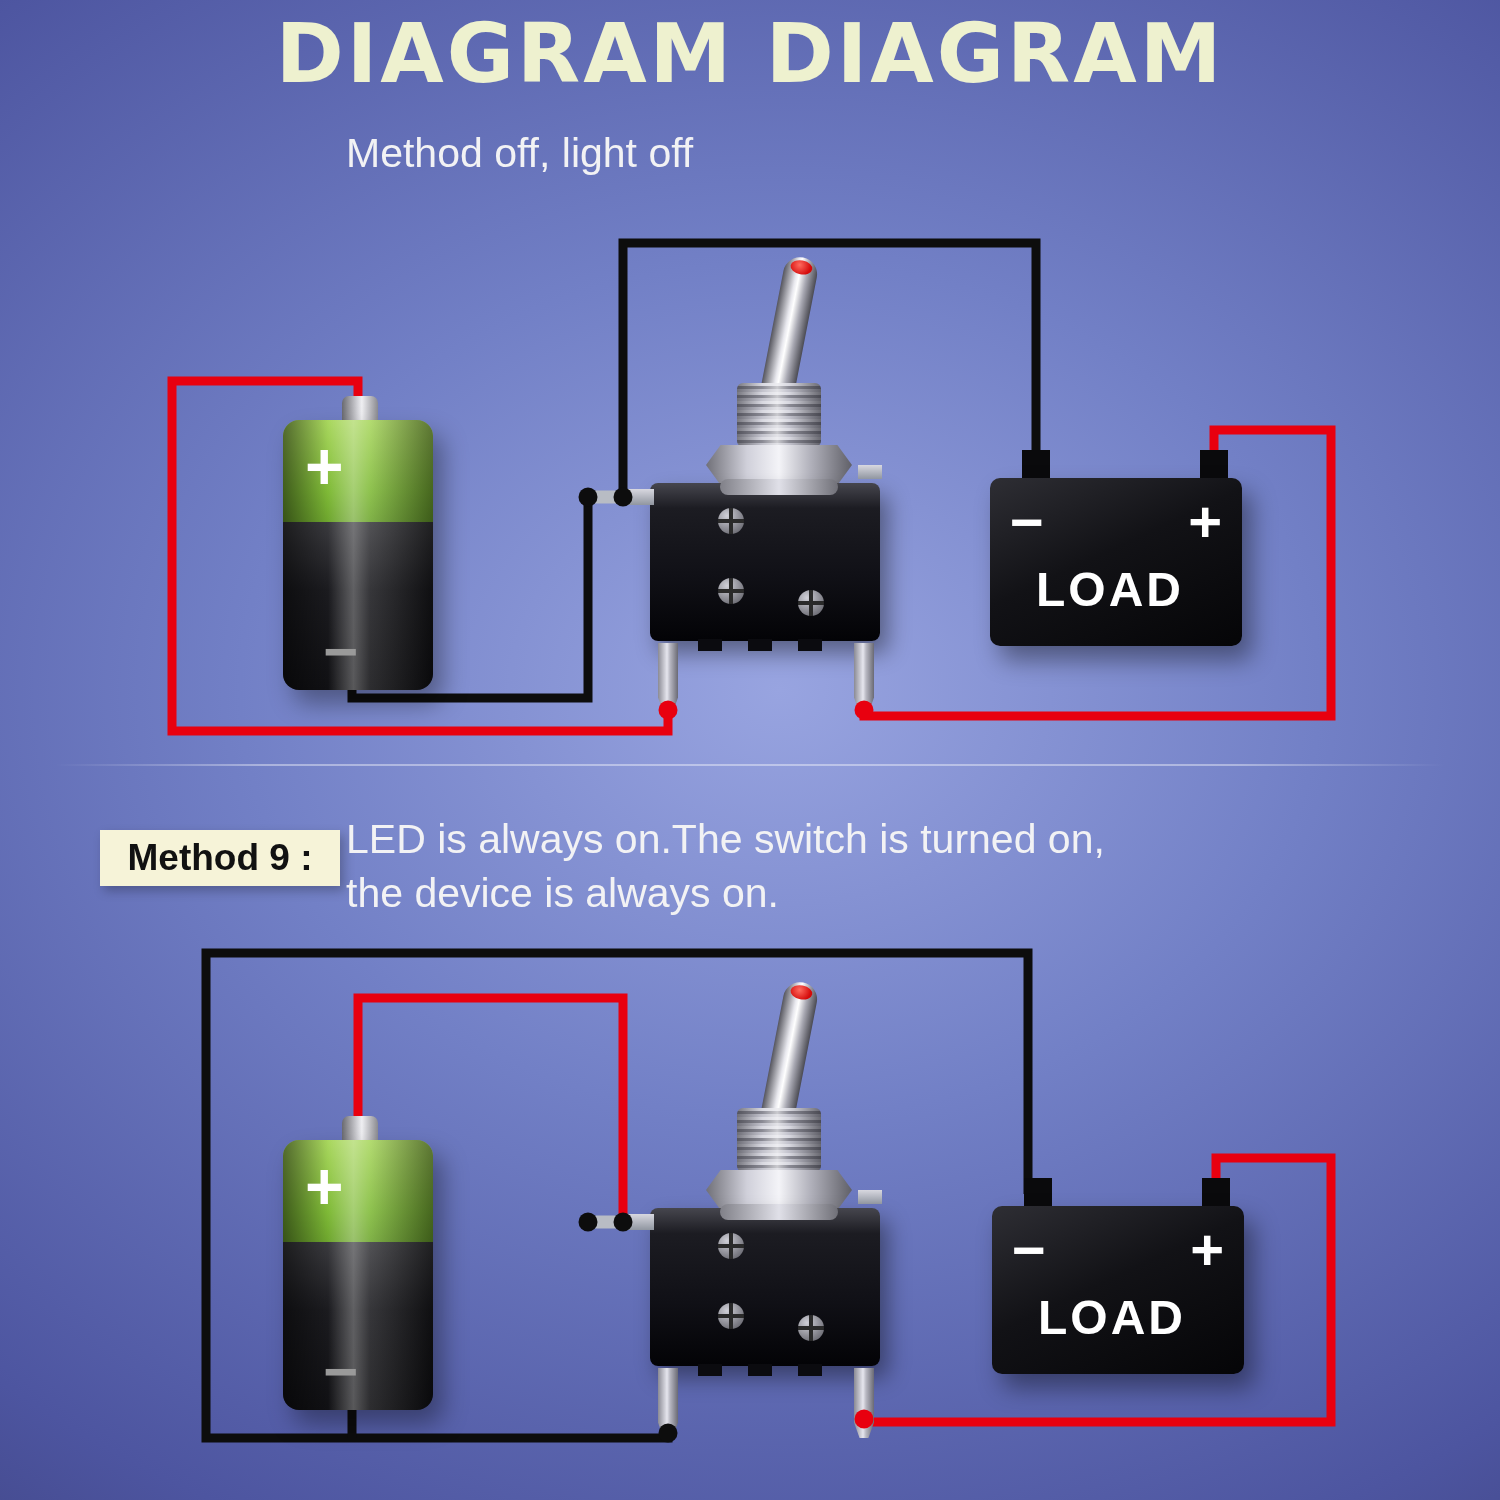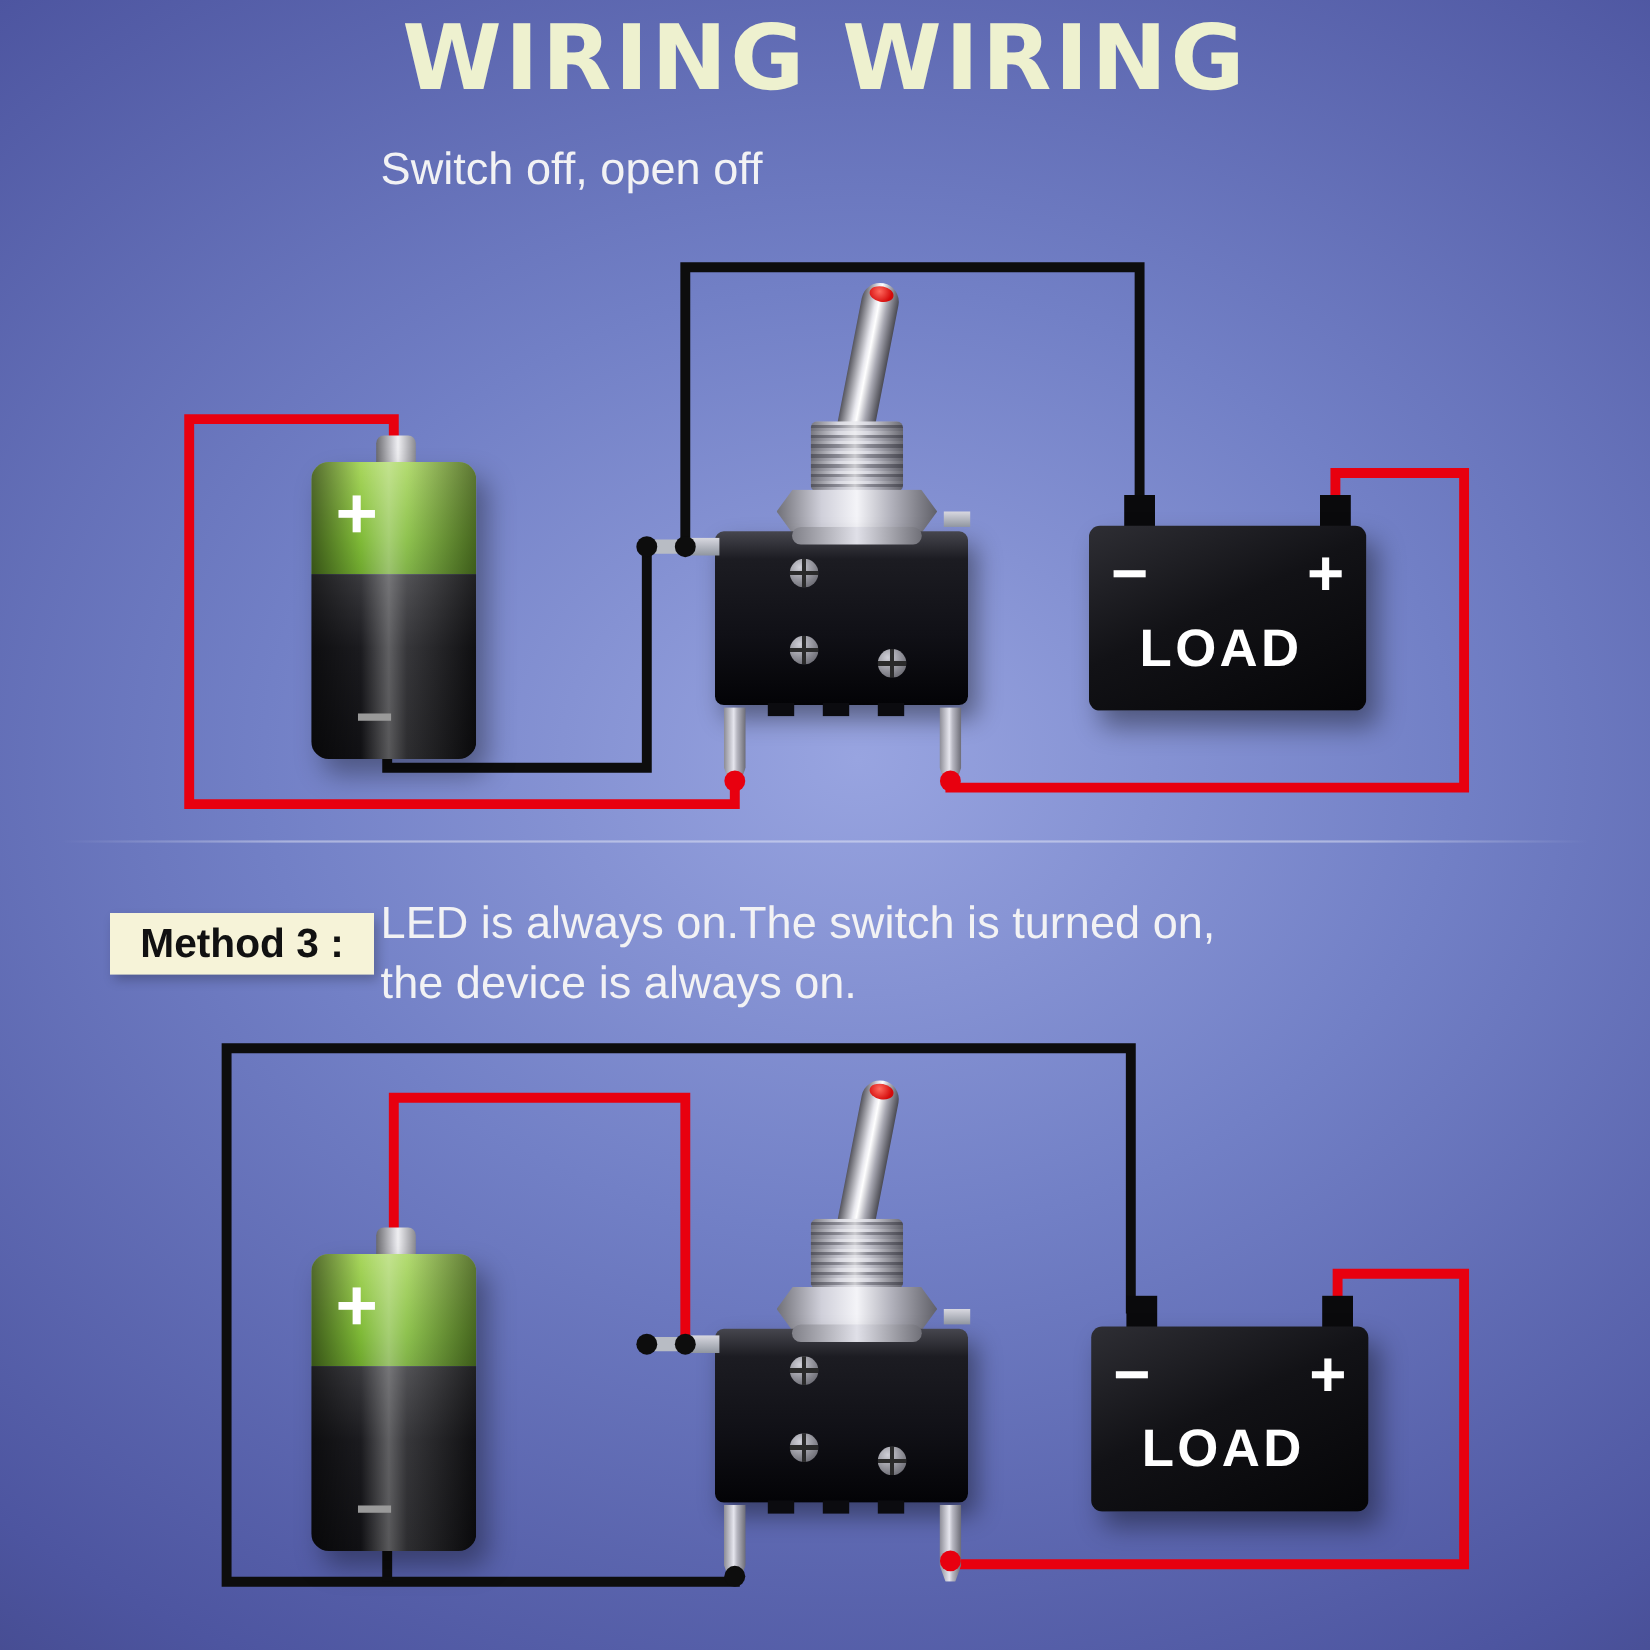--- a/index.html
+++ b/index.html
@@ -139,7 +139,7 @@
     <polyline fill="none" stroke="#b8bcc4" stroke-width="13" points="588,1222 656,1222"></polyline>
   </svg>
 
-  <div class="txt title">WIRING WIRING</div>
+  <div class="txt title">DIAGRAM DIAGRAM</div>
 
   <div class="txt mdesc m1">
     <div>Switch off, open off</div>

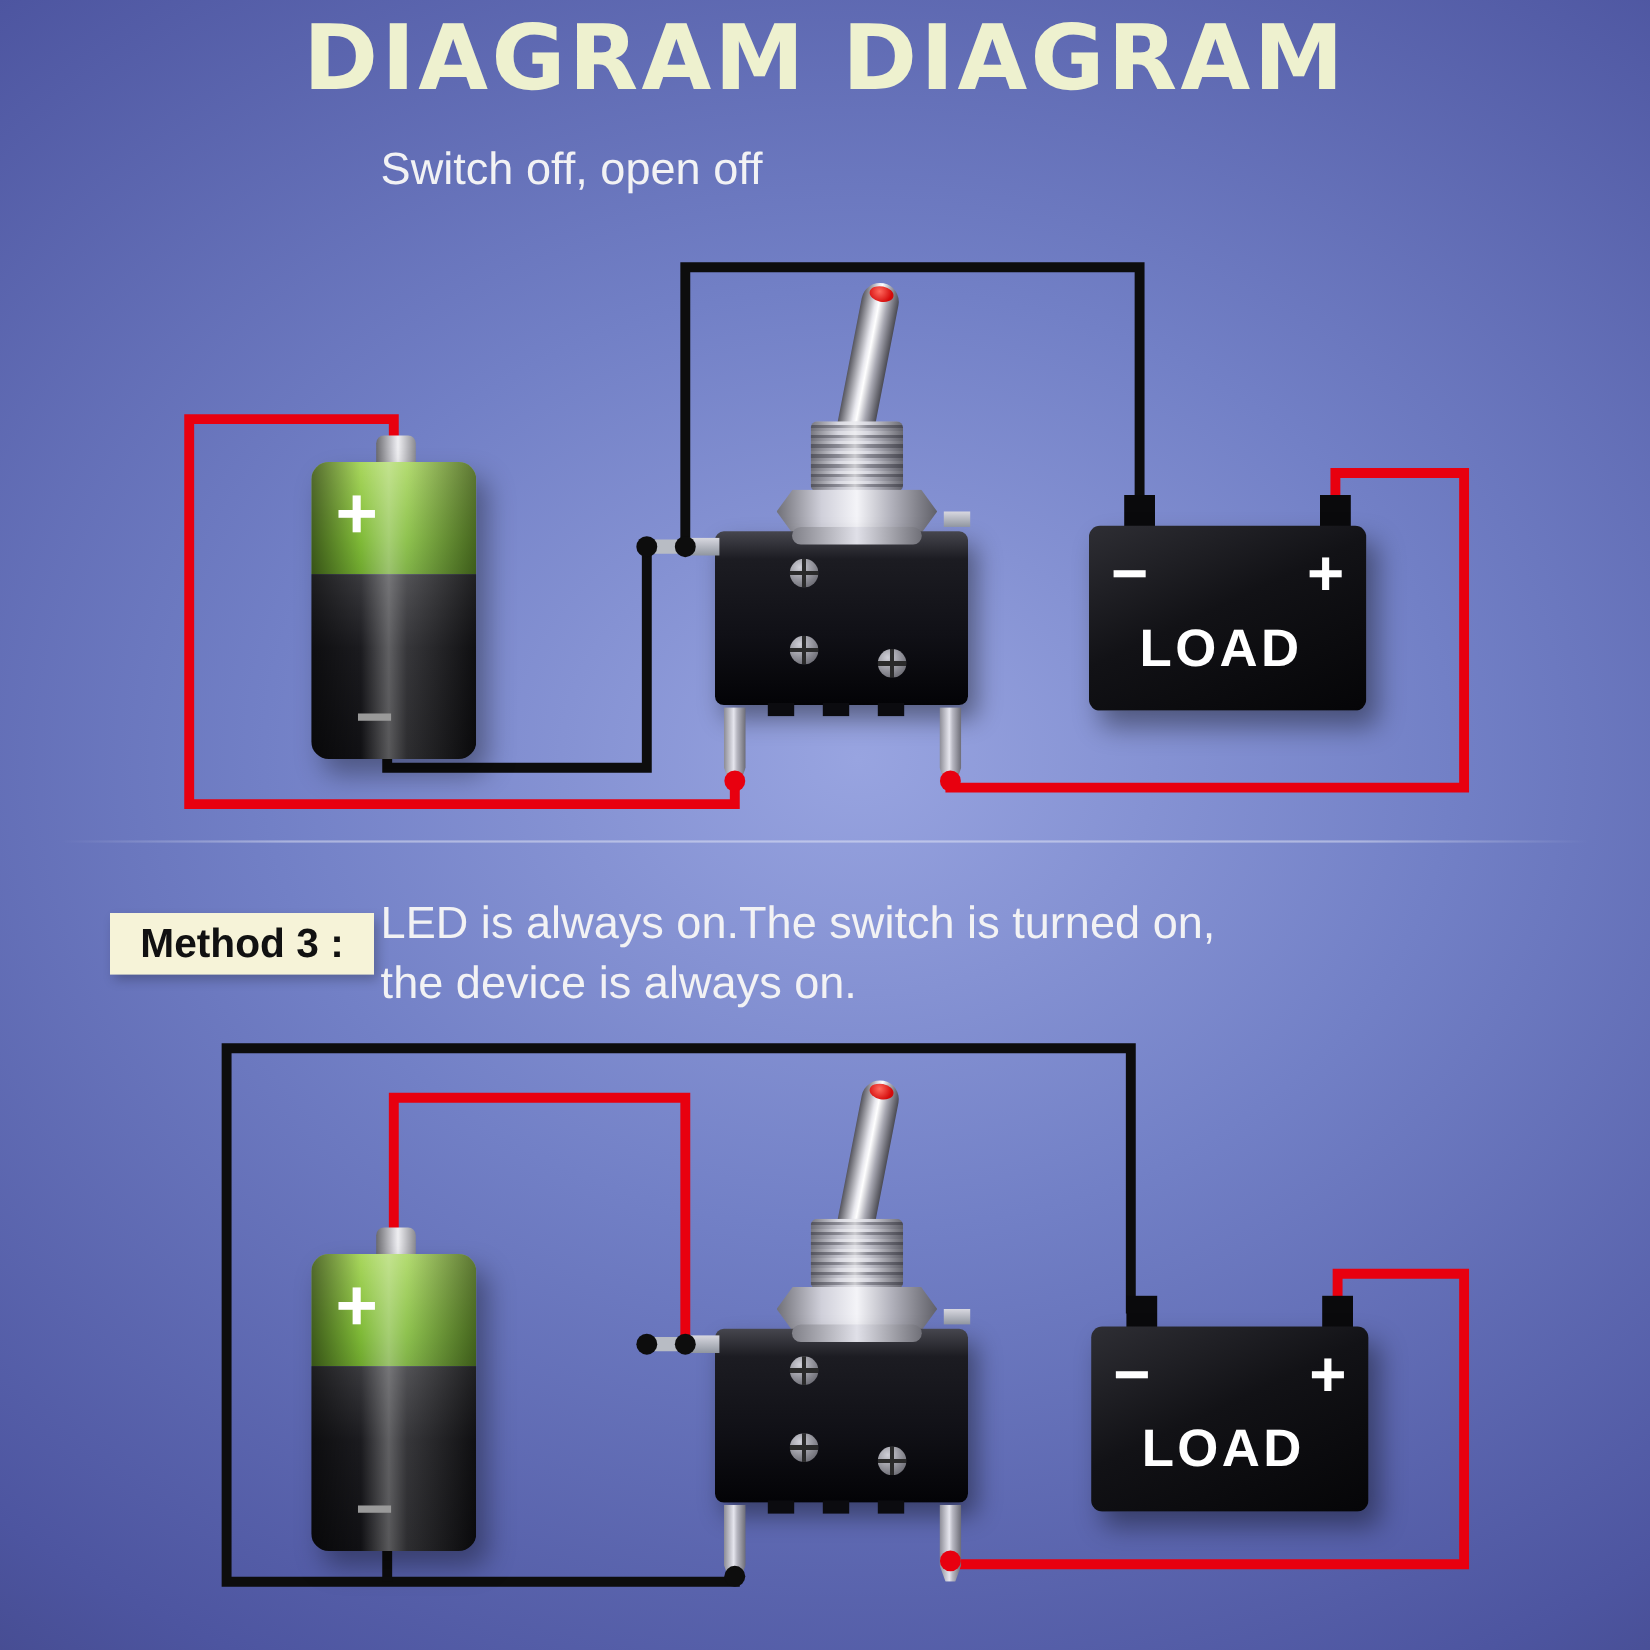--- a/index.html
+++ b/index.html
@@ -142,7 +142,7 @@
   <div class="txt title">DIAGRAM DIAGRAM</div>
 
   <div class="txt mdesc m1">
-    <div>Switch off, open off</div>
+    <div>Method off, light off</div>
   </div>
 
   <div class="txt mlabel m2">

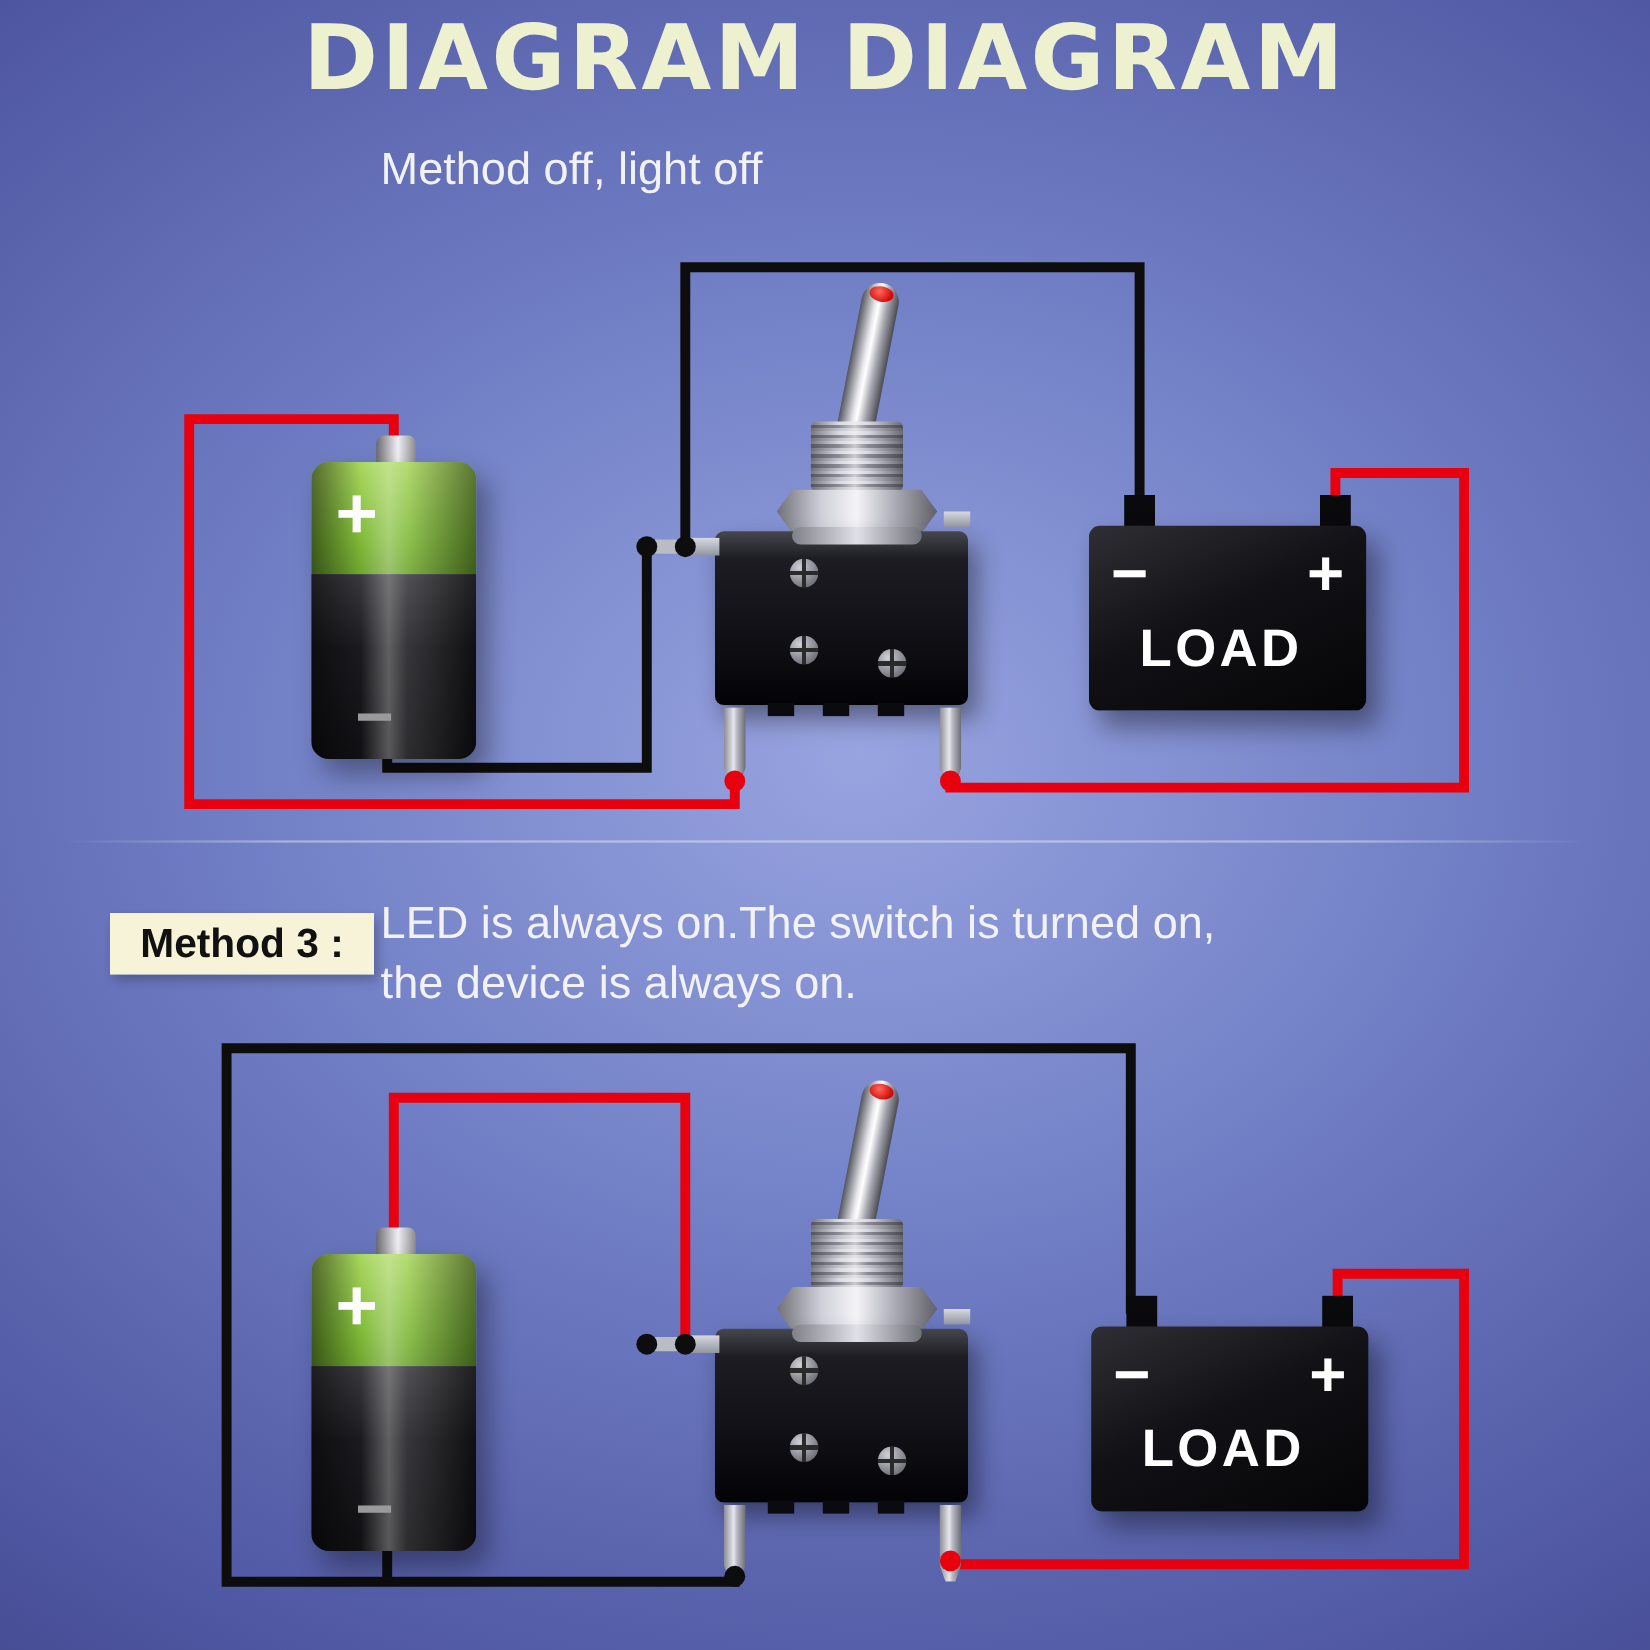--- a/index.html
+++ b/index.html
@@ -146,7 +146,7 @@
   </div>
 
   <div class="txt mlabel m2">
-    <span>Method 3 :</span>
+    <span>Method 9 :</span>
   </div>
   <div class="txt mdesc m2">
     <div>LED is always on.The switch is turned on,</div>

